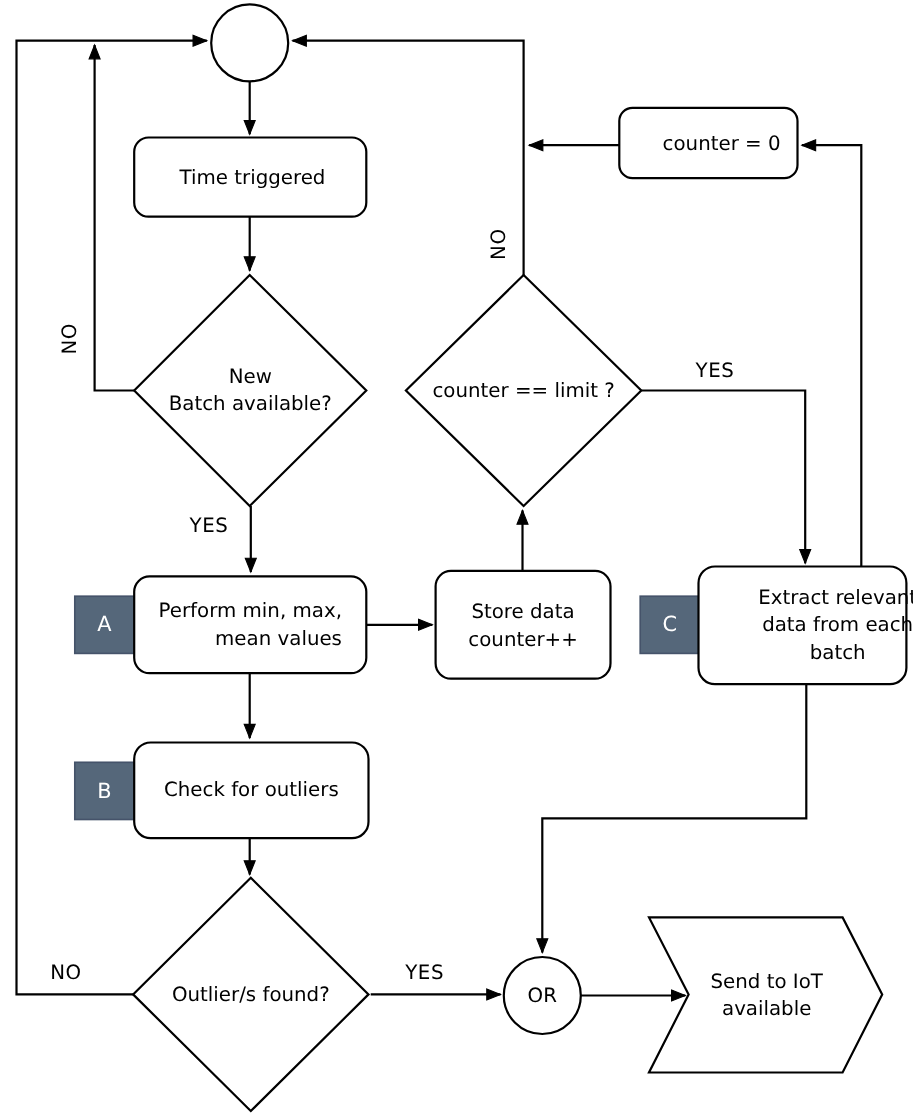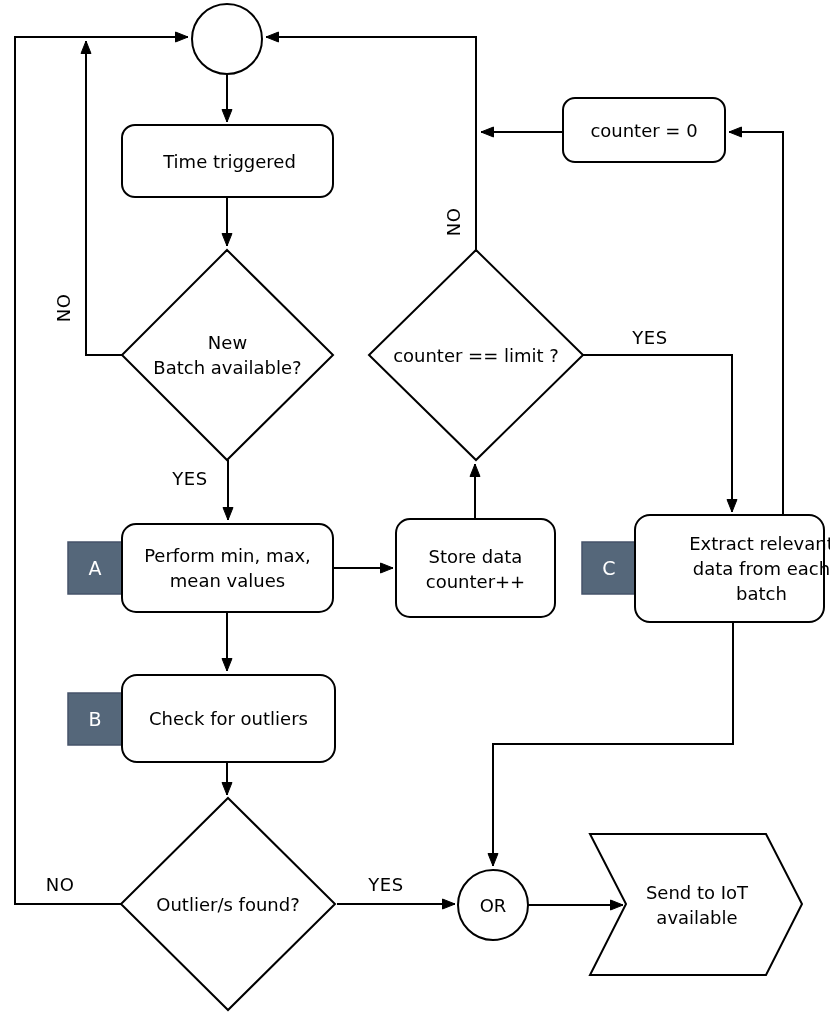--- a/index.html
+++ b/index.html
@@ -89,7 +89,7 @@
 
   <div class="lbl" style="left:369px;top:330px;width:214px;height:50px;">counter == limit ?</div>
 
-  <div class="lbl" style="left:563px;top:98px;width:162px;height:64px;">counter = 0</div>
+  <div class="lbl" style="left:563px;top:98px;width:162px;height:64px;padding-left:12px;">counter = 0</div>
 
   <div class="lbl" style="left:635px;top:515px;width:189px;height:107px;padding-left:32px;">Extract relevant
 data from each

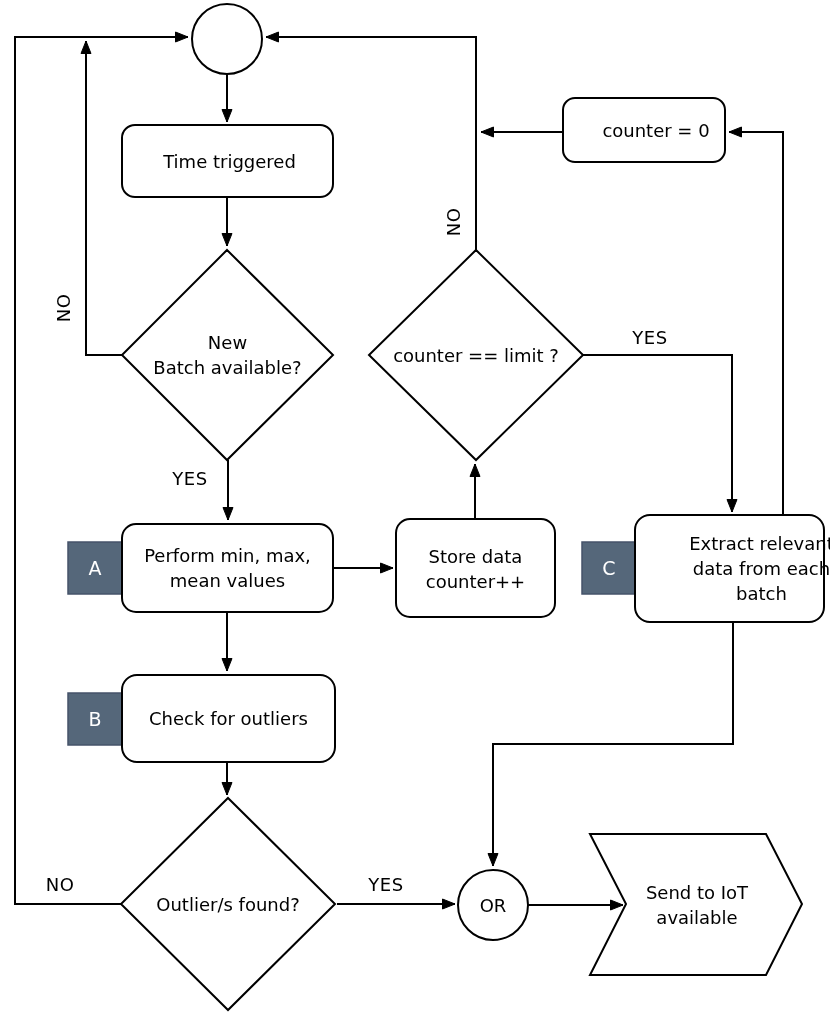--- a/index.html
+++ b/index.html
@@ -77,7 +77,7 @@
   <div class="lbl" style="left:127px;top:329px;width:201px;height:52px;">New
 Batch available?</div>
 
-  <div class="lbl" style="left:122px;top:524px;width:211px;height:88px;">Perform min, max,
+  <div class="lbl" style="left:122px;top:524px;width:211px;height:88px;text-align:right;">Perform min, max,
 mean values</div>
 
   <div class="lbl" style="left:122px;top:675px;width:213px;height:87px;">Check for outliers</div>

